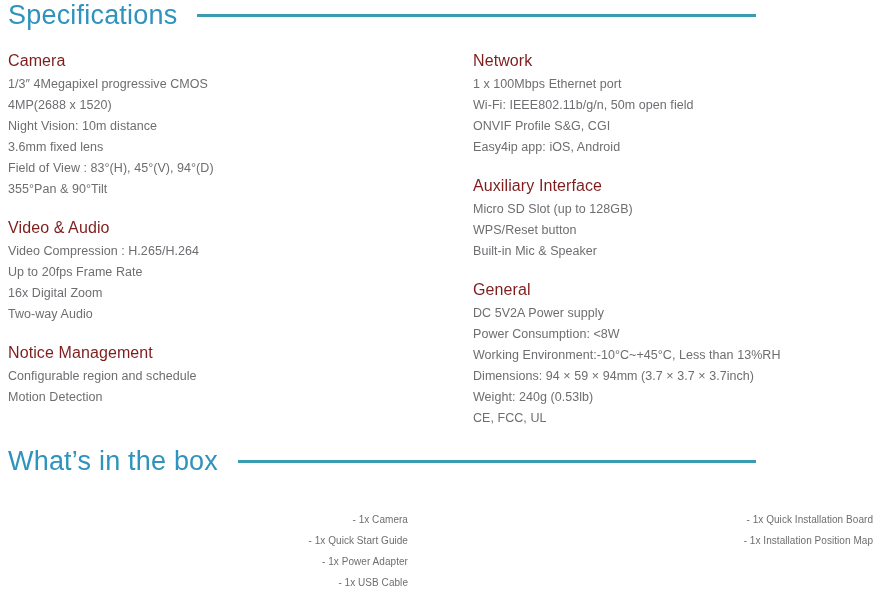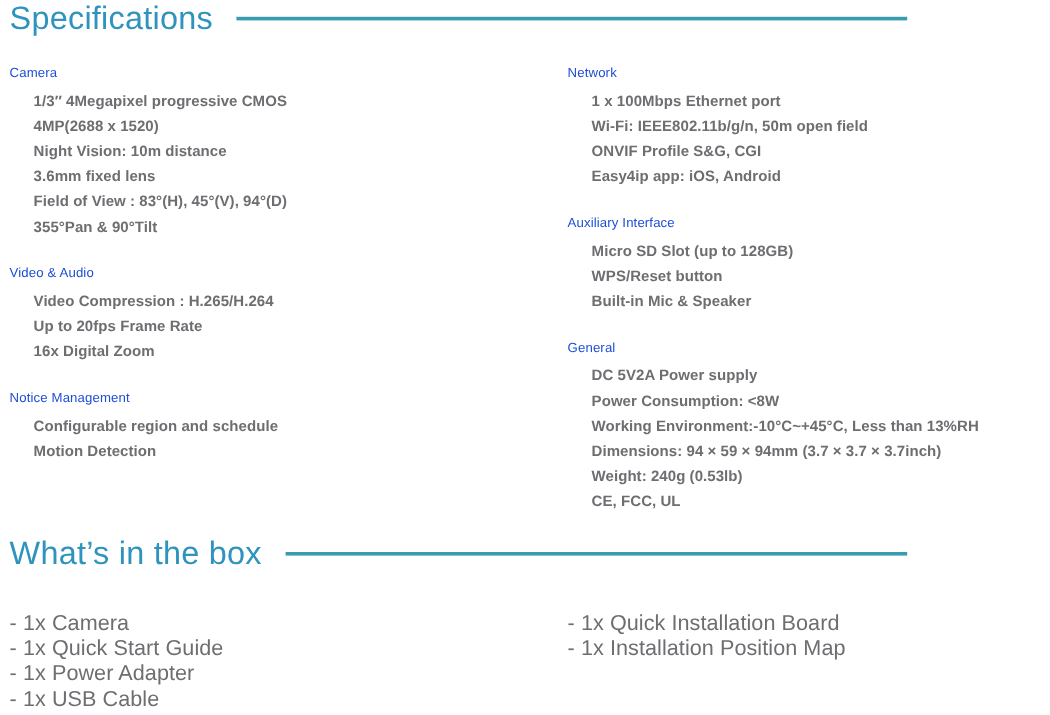--- a/index.html
+++ b/index.html
@@ -60,9 +60,9 @@
   .spec-group:last-child { margin-bottom: 0; }
 
   .group-heading {
-    font-size: 11px;
+    font-size: 16px;
     font-weight: 400;
-    color: #1d4ed8;
+    color: #7f1d1d;
     line-height: 22px;
     margin: 0 0 2px 0;
     letter-spacing: 0.1px;

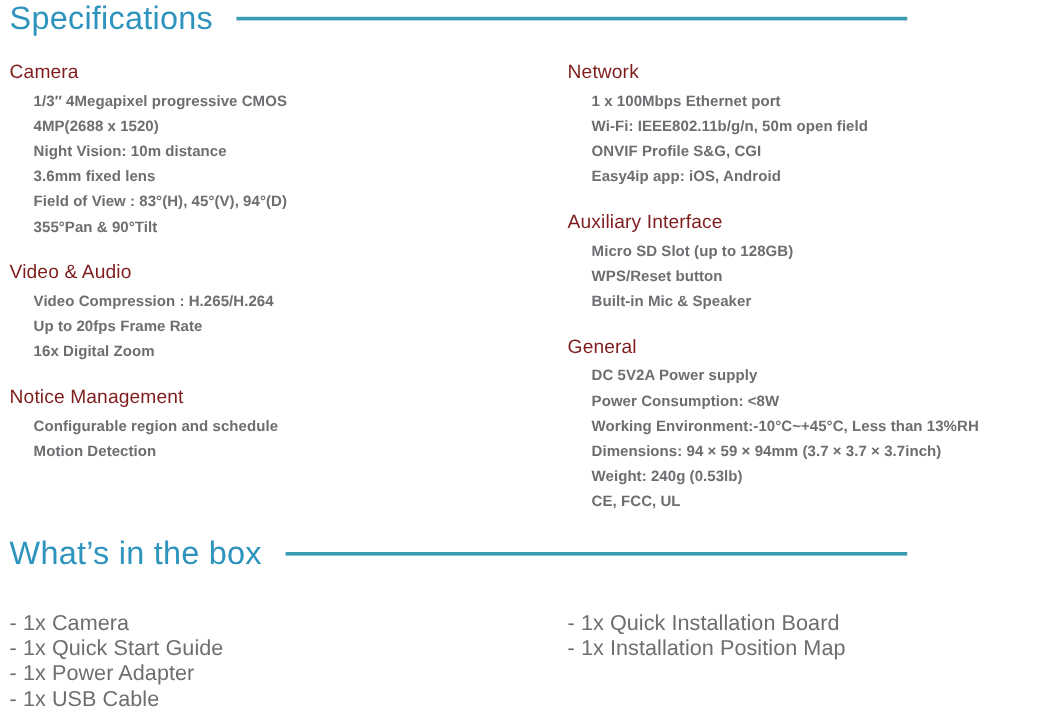--- a/index.html
+++ b/index.html
@@ -69,12 +69,11 @@
   }
   .spec-line {
     font-size: 12.5px;
-    font-weight: 700;
+    font-weight: 400;
     color: #6d6e71;
     line-height: 21px;
     white-space: nowrap;
     letter-spacing: 0.05px;
-    margin-left: 20px;
   }
 
   

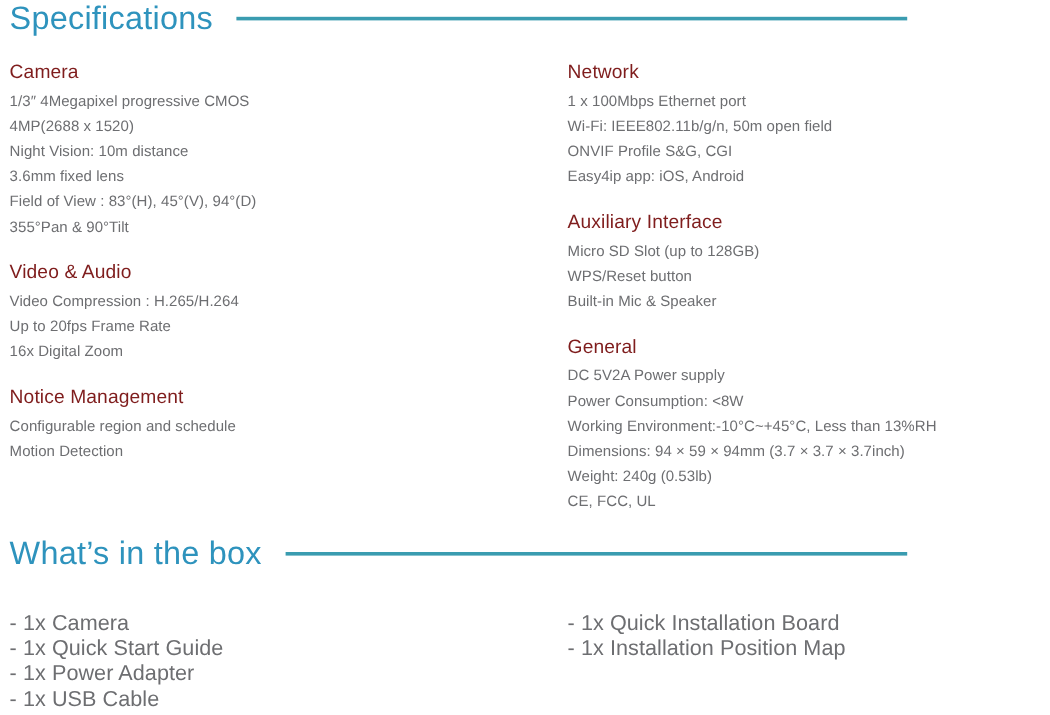--- a/index.html
+++ b/index.html
@@ -111,6 +111,7 @@
     <div class="spec-line">Video Compression : H.265/H.264</div>
     <div class="spec-line">Up to 20fps Frame Rate</div>
     <div class="spec-line">16x Digital Zoom</div>
+    <div class="spec-line">Two-way Audio</div>
   </div>
 
   <div class="spec-group">

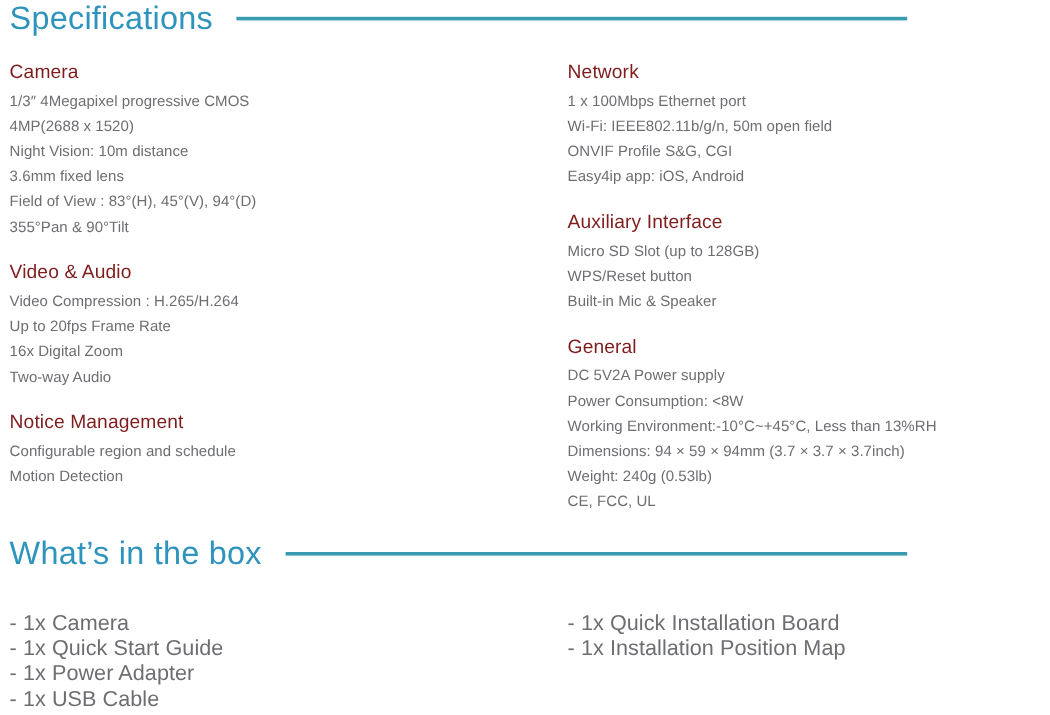--- a/index.html
+++ b/index.html
@@ -78,12 +78,13 @@
 
   
   .box-line {
-    font-size: 18px;
+    font-size: 10px;
     font-weight: 400;
     color: #6d6e71;
     line-height: 21px;
     white-space: nowrap;
     letter-spacing: 0.05px;
+    text-align: right;
   }
 </style>
 </head>

